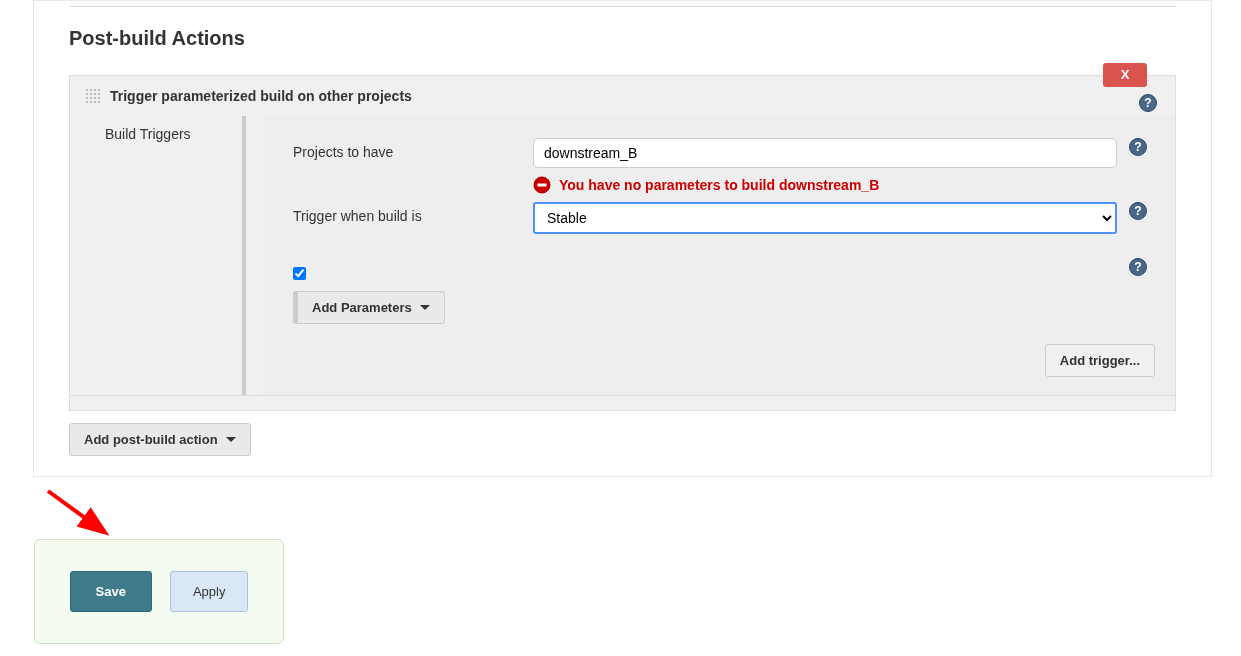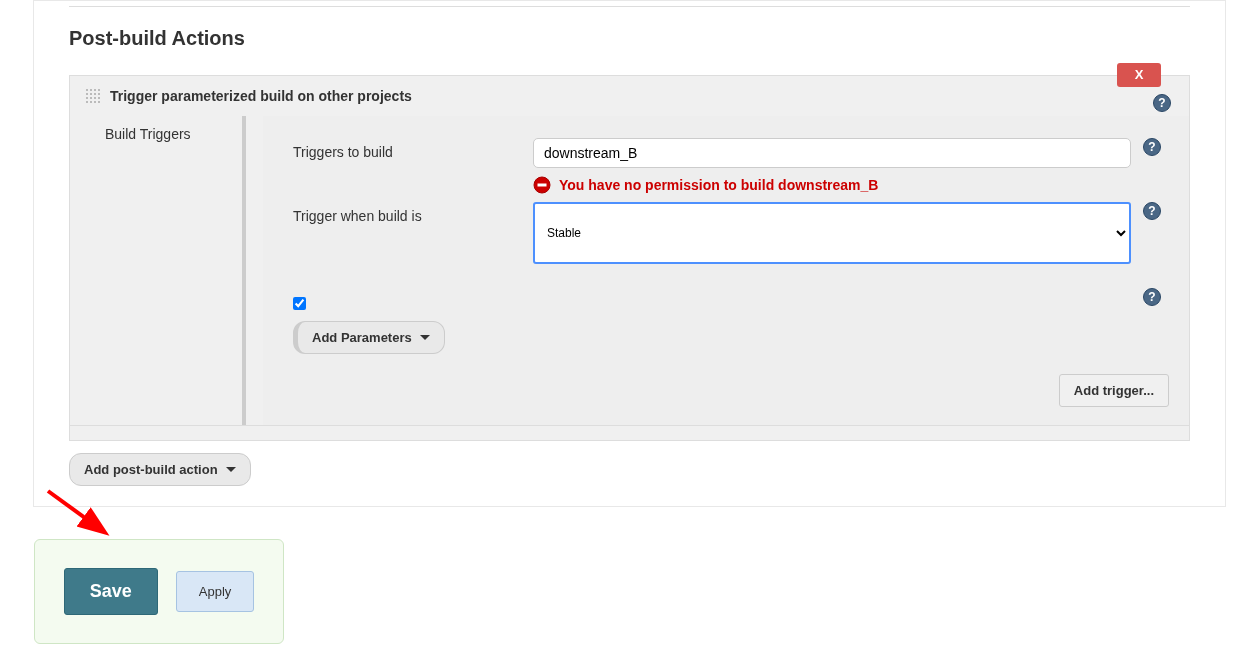--- a/index.html
+++ b/index.html
@@ -20,7 +20,7 @@
       padding: 0 35px 0 35px;
       border: 1px solid #e8e8e8;
       margin-left: 33px;
-      margin-right: 15px;
+      margin-right: 29px;
       padding-top: 0;
     }
     .section-title {

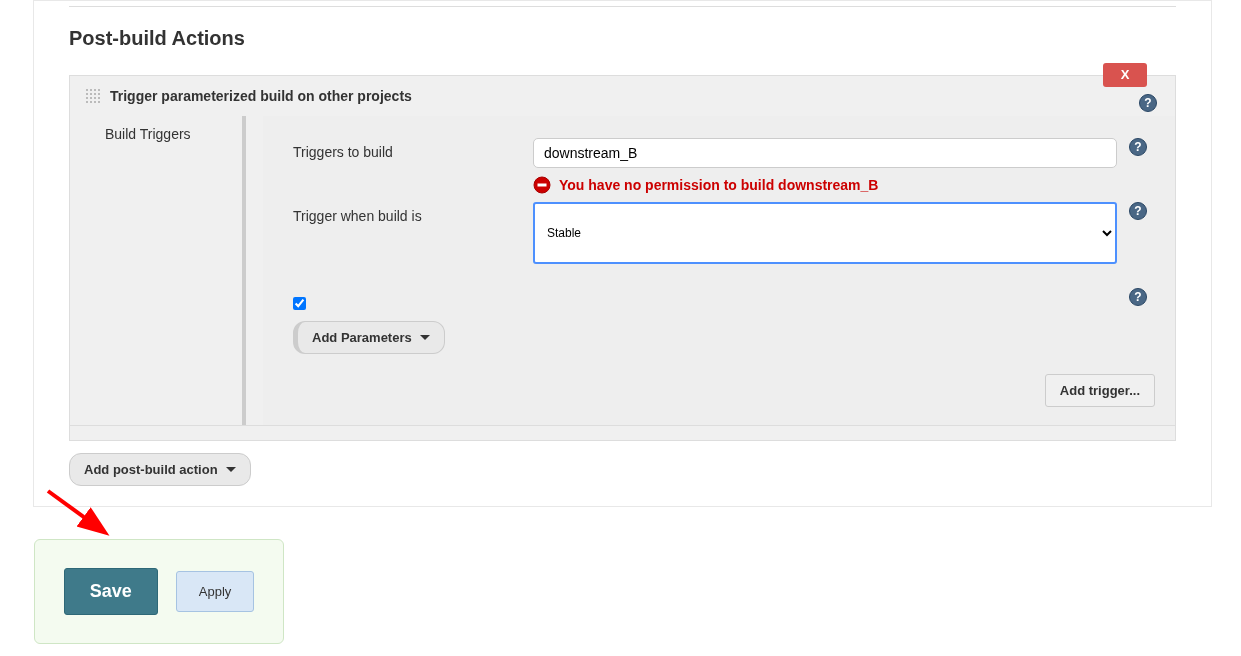--- a/index.html
+++ b/index.html
@@ -281,7 +281,7 @@
       <div class="right-col">
 
         <div class="form-row">
-          <div class="form-label">Triggers to build</div>
+          <div class="form-label">Projects to have</div>
           <div class="form-control-cell">
             <input type="text" class="text-input" value="downstream_B" style="">
             <div class="validation-error">

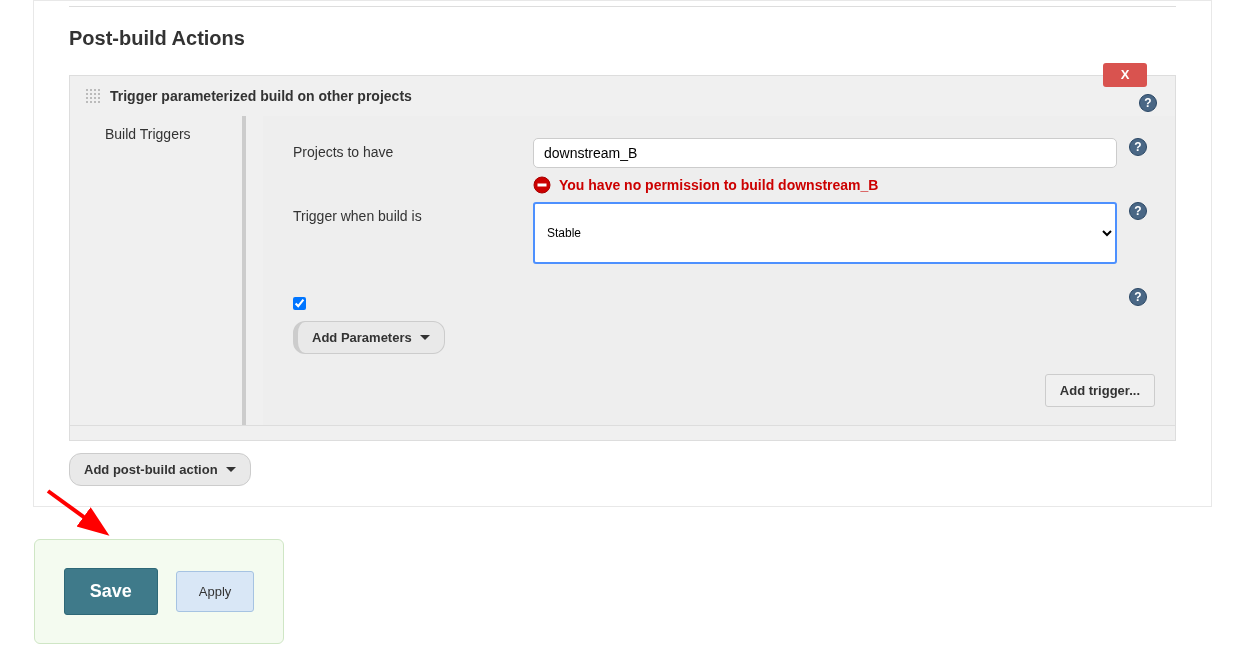--- a/index.html
+++ b/index.html
@@ -289,7 +289,7 @@
                 <circle cx="9" cy="9" r="8" fill="#cc0000" stroke="#a70000" stroke-width="1"></circle>
                 <rect x="4.5" y="7.5" width="9" height="3" fill="#fff"></rect>
               </svg>
-              <span class="error-text">You have no permission to build downstream_B</span>
+              <span class="error-text">You have no parameters to build downstream_B</span>
             </div>
           </div>
           <div class="form-help-cell">

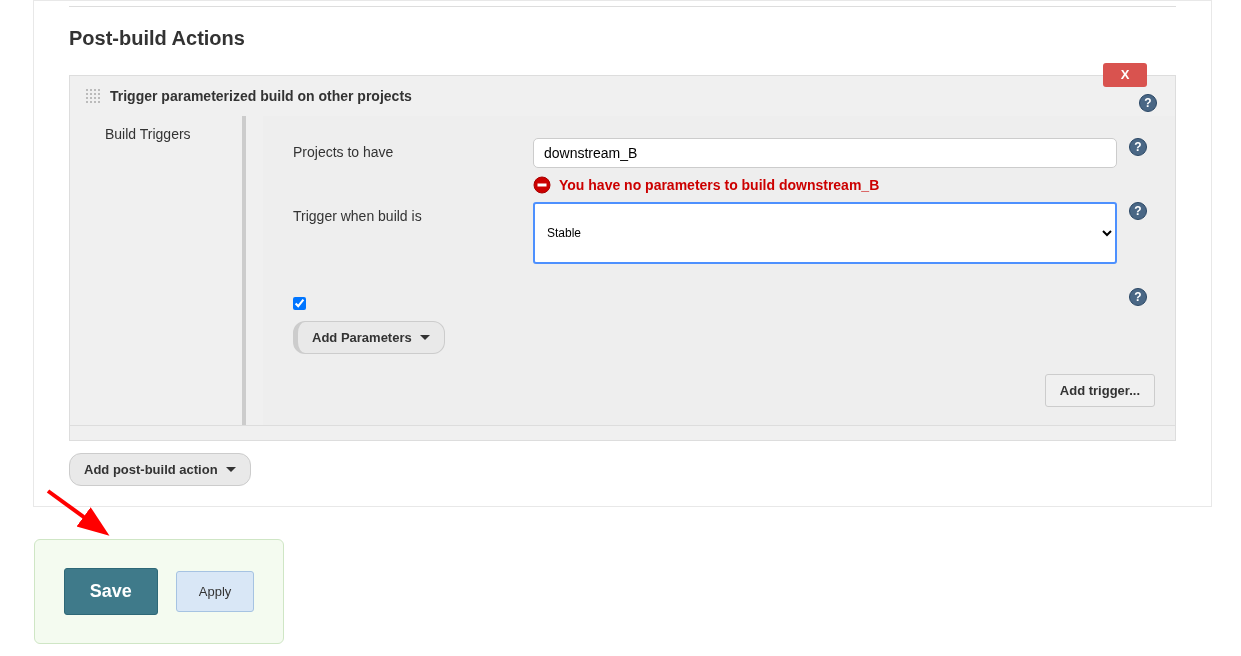--- a/index.html
+++ b/index.html
@@ -139,8 +139,8 @@
     }
     .select-input {
       width: 100%;
-      padding: 21px 8px;
-      font-size: 12px;
+      padding: 5px 8px;
+      font-size: 14px;
       border: 2px solid #4d90fe;
       border-radius: 3px;
       background: #fff;

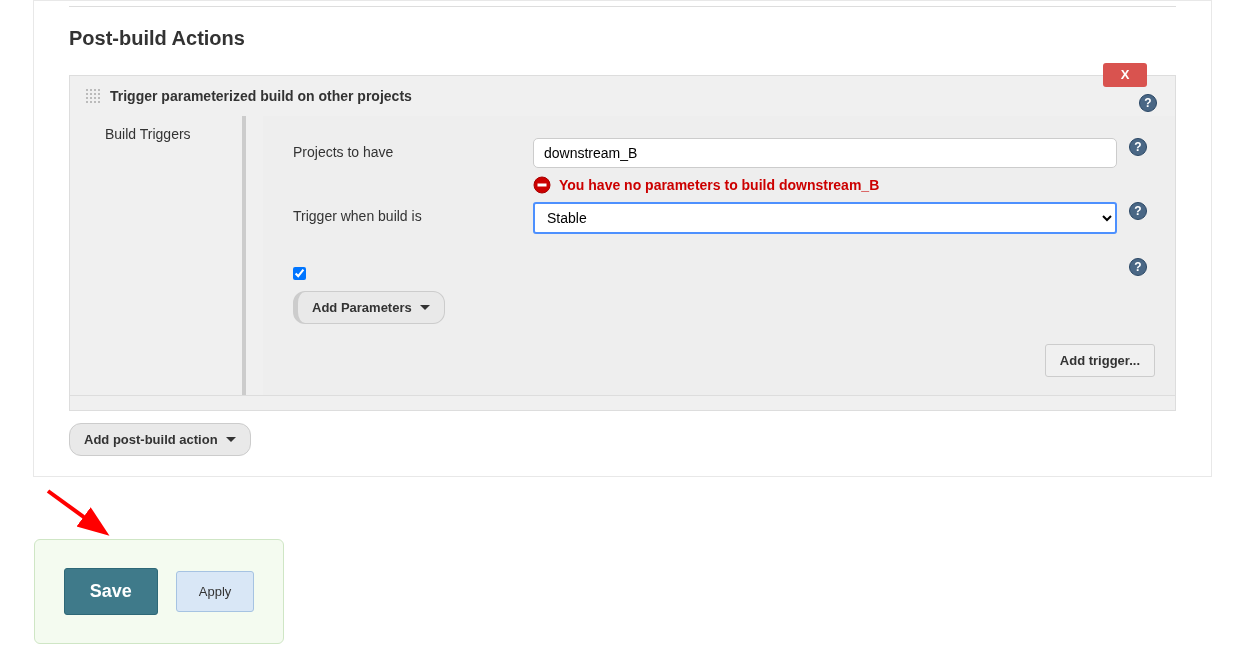--- a/index.html
+++ b/index.html
@@ -171,7 +171,7 @@
       padding: 8px 14px;
       background: #e9e9e9;
       border: 1px solid #ccc;
-      border-radius: 12px;
+      border-radius: 3px;
       font-size: 13px;
       font-weight: bold;
       color: #333;

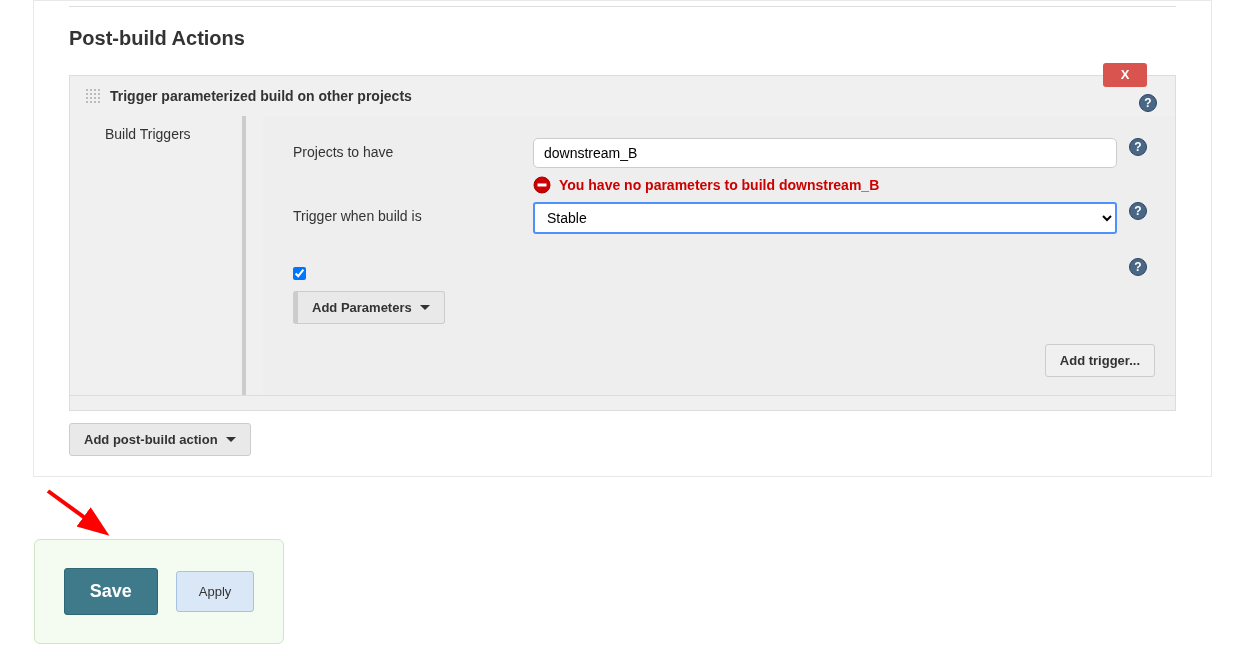--- a/index.html
+++ b/index.html
@@ -234,7 +234,7 @@
       border: 1px solid #2e6877;
       border-radius: 3px;
       padding: 12px 25px;
-      font-size: 18px;
+      font-size: 13px;
       font-weight: bold;
       cursor: pointer;
     }

